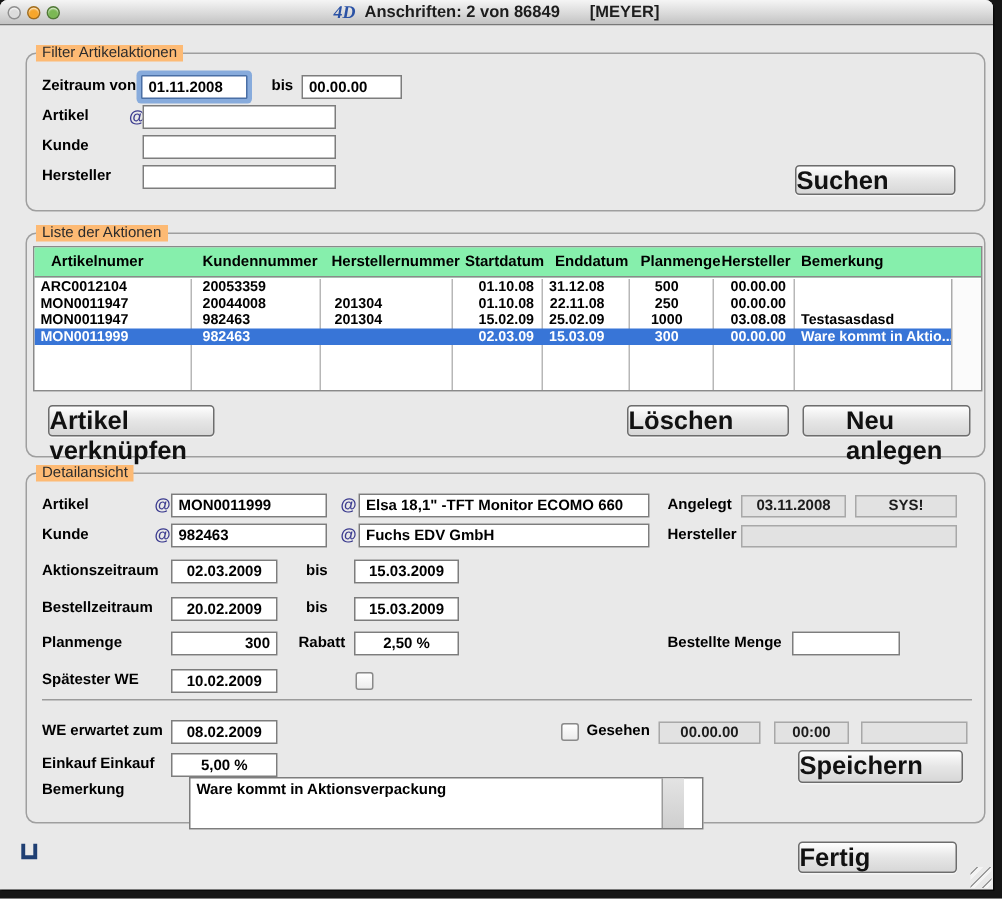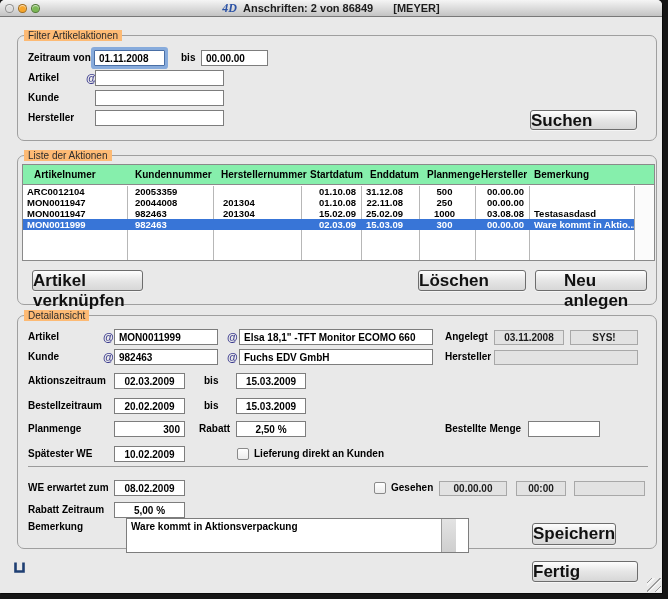--- a/index.html
+++ b/index.html
@@ -229,7 +229,6 @@
   <div class="lbl" style="left:28px; top:446px;">Spätester WE</div>
   <input class="inp ctr" style="left: 114px; top: 446px; width: 71px;" value="10.02.2009">
   <input type="checkbox" class="cb" style="left: 237px; top: 448px;">
-  <div class="lbl" style="left:254px; top:446px;">Lieferung direkt an Kunden</div>
 
   <div class="hr" style="left:28px; top:466px; width:620px;"></div>
 

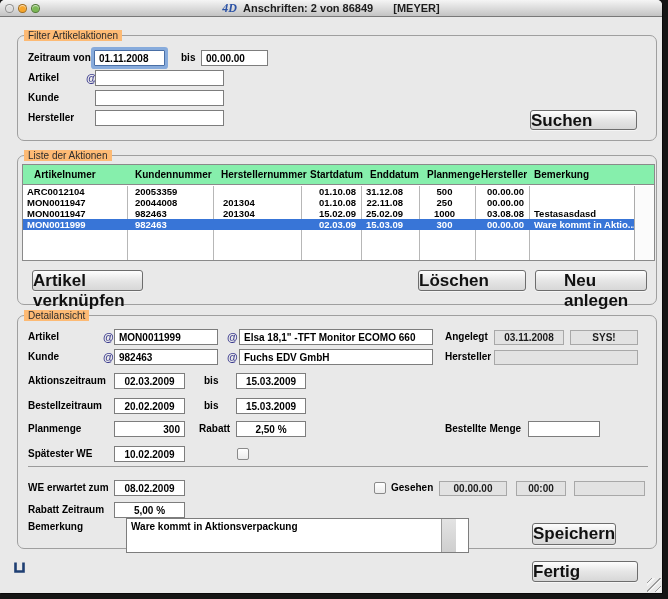--- a/index.html
+++ b/index.html
@@ -240,7 +240,7 @@
   <div class="ro" style="left:516px; top:481px; width:50px;">00:00</div>
   <div class="ro" style="left:574px; top:481px; width:71px;"></div>
 
-  <div class="lbl" style="left:28px; top:502px;">Rabatt Zeitraum</div>
+  <div class="lbl" style="left:28px; top:502px;">Einkauf Einkauf</div>
   <input class="inp ctr" style="left: 114px; top: 502px; width: 71px;" value="5,00 %">
 
   <div class="lbl" style="left:28px; top:519px;">Bemerkung</div>

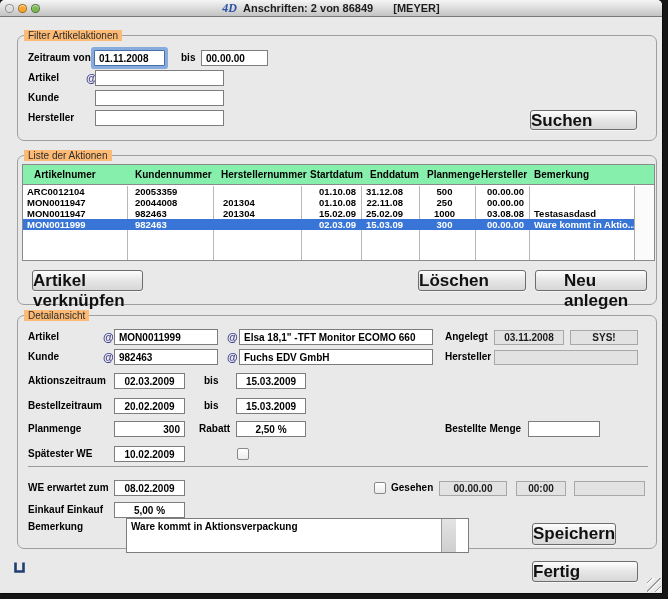--- a/index.html
+++ b/index.html
@@ -247,7 +247,7 @@
   <textarea class="ta" style="">Ware kommt in Aktionsverpackung</textarea>
   <div class="tascroll"></div>
 
-  <button class="btn" style="left:532px; top:523px; width:84px; height:22px;">Speichern</button>
+  <button class="btn" style="left:532px; top:500px; width:110px; height:22px;">Speichern</button>
 
   <div class="dockicon">
     <svg width="15" height="15" viewBox="0 0 15 15">

